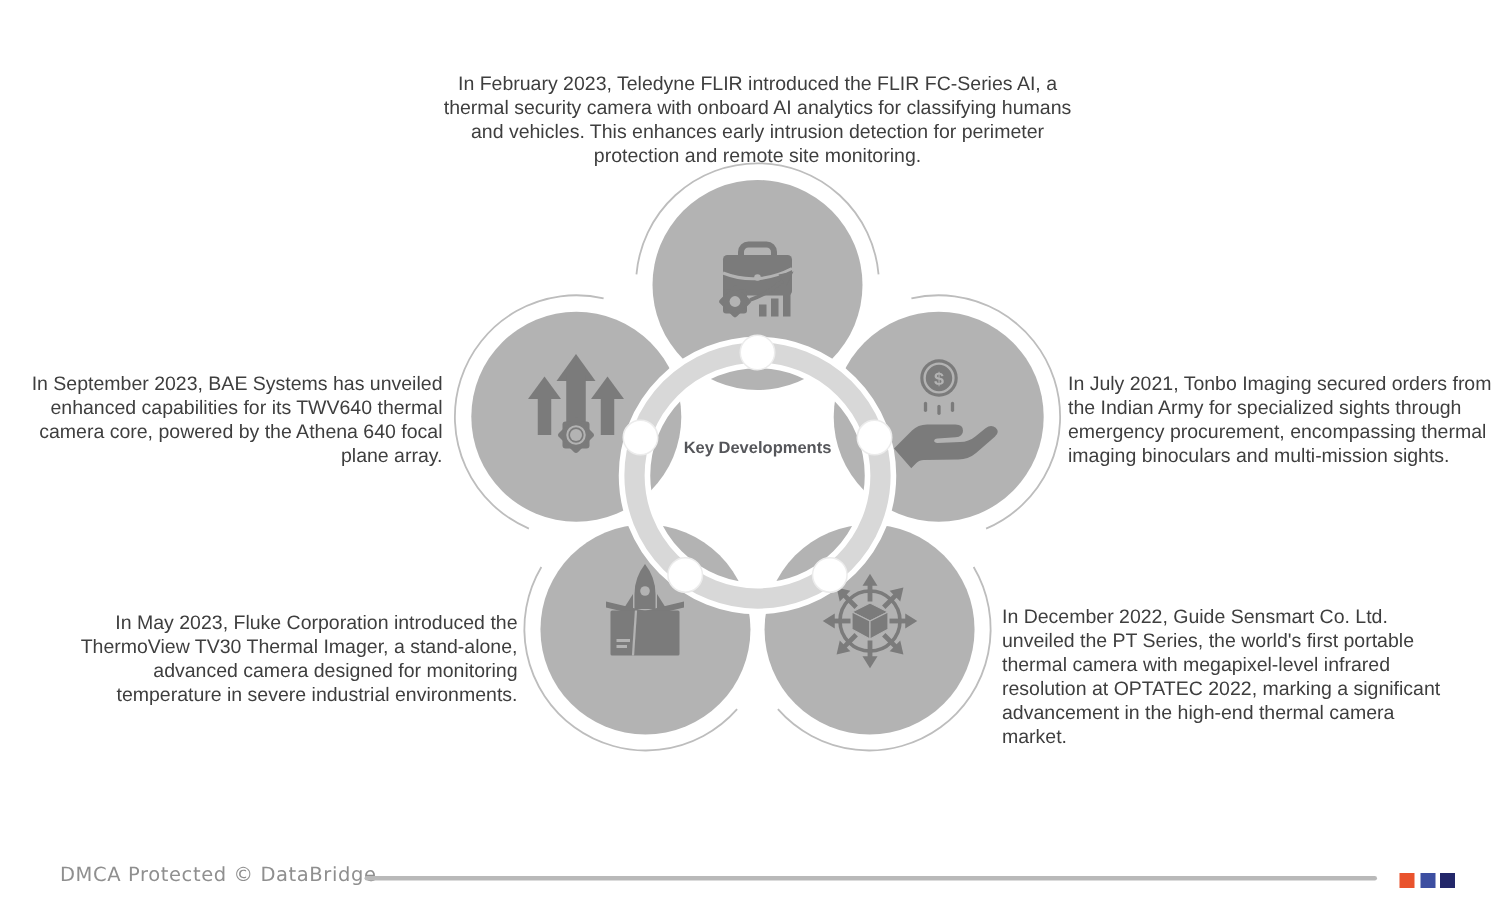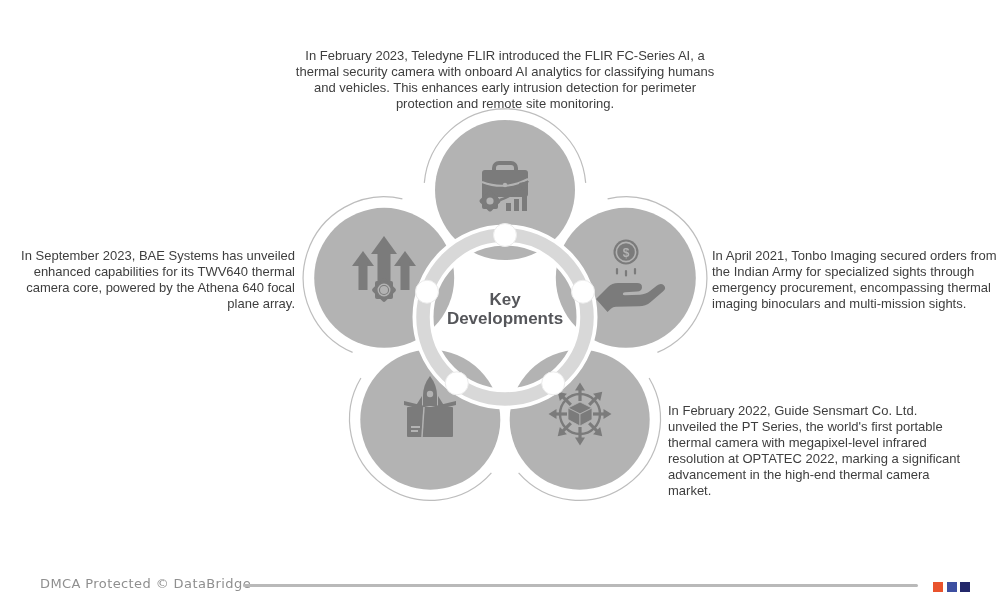--- a/index.html
+++ b/index.html
@@ -154,7 +154,7 @@
 
   <div class="note note-top">In February 2023, Teledyne FLIR introduced the FLIR FC-Series AI, a thermal security camera with onboard AI analytics for classifying humans and vehicles. This enhances early intrusion detection for perimeter protection and remote site monitoring.</div>
   <div class="note note-left">In September 2023, BAE Systems has unveiled enhanced capabilities for its TWV640 thermal camera core, powered by the Athena 640 focal plane array.</div>
-  <div class="note note-right">In April 2021, Tonbo Imaging secured orders from the Indian Army for specialized sights through emergency procurement, encompassing thermal imaging binoculars and multi-mission sights.</div>
+  <div class="note note-right">In July 2021, Tonbo Imaging secured orders from the Indian Army for specialized sights through emergency procurement, encompassing thermal imaging binoculars and multi-mission sights.</div>
   <div class="note note-bottom-right">In February 2022, Guide Sensmart Co. Ltd. unveiled the PT Series, the world's first portable thermal camera with megapixel-level infrared resolution at OPTATEC 2022, marking a significant advancement in the high-end thermal camera market.</div>
 
   <div class="footer-text">DMCA Protected © DataBridge</div>

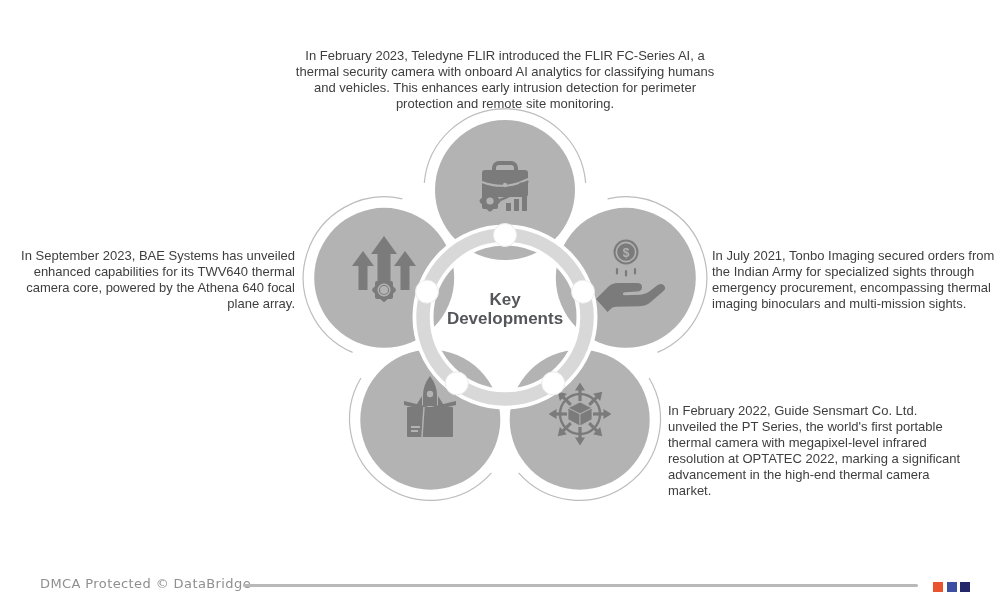--- a/index.html
+++ b/index.html
@@ -29,7 +29,7 @@
   .note-bottom-right{left:668px;top:403px;width:300px;text-align:left;}
 
   .center-label{position:absolute;left:435px;top:290px;width:140px;text-align:center;
-        font-size:17px;font-weight:bold;line-height:19px;
+        font-size:11px;font-weight:bold;line-height:19px;
         color:var(--color-center-text,#55565a);}
 
   .footer-text{position:absolute;left:40px;top:576px;font-size:13px;letter-spacing:.4px;

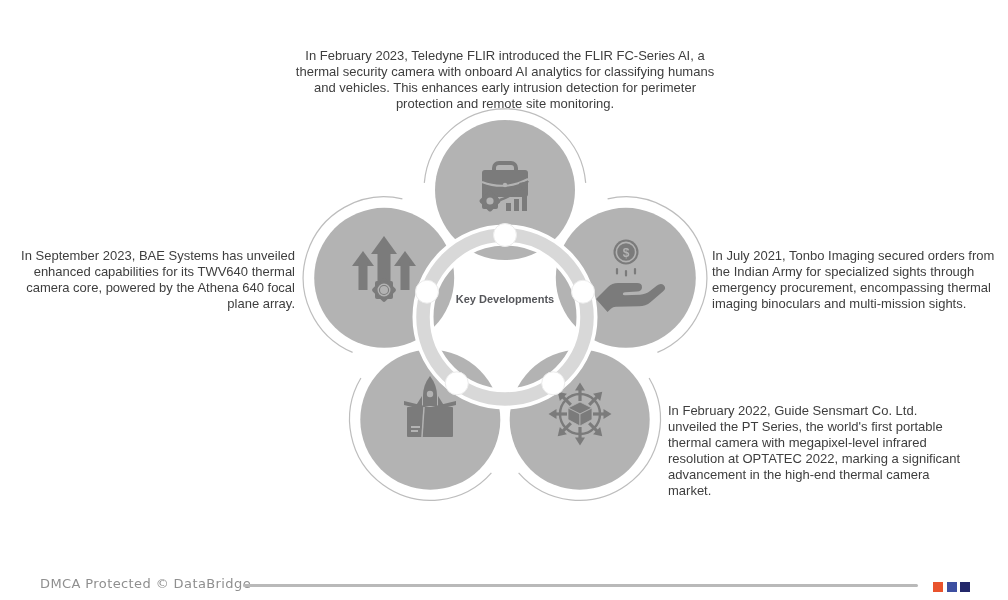--- a/index.html
+++ b/index.html
@@ -155,6 +155,7 @@
   <div class="note note-top">In February 2023, Teledyne FLIR introduced the FLIR FC-Series AI, a thermal security camera with onboard AI analytics for classifying humans and vehicles. This enhances early intrusion detection for perimeter protection and remote site monitoring.</div>
   <div class="note note-left">In September 2023, BAE Systems has unveiled enhanced capabilities for its TWV640 thermal camera core, powered by the Athena 640 focal plane array.</div>
   <div class="note note-right">In July 2021, Tonbo Imaging secured orders from the Indian Army for specialized sights through emergency procurement, encompassing thermal imaging binoculars and multi-mission sights.</div>
+  <div class="note note-bottom-left">In May 2023, Fluke Corporation introduced the ThermoView TV30 Thermal Imager, a stand-alone, advanced camera designed for monitoring temperature in severe industrial environments.</div>
   <div class="note note-bottom-right">In February 2022, Guide Sensmart Co. Ltd. unveiled the PT Series, the world's first portable thermal camera with megapixel-level infrared resolution at OPTATEC 2022, marking a significant advancement in the high-end thermal camera market.</div>
 
   <div class="footer-text">DMCA Protected © DataBridge</div>

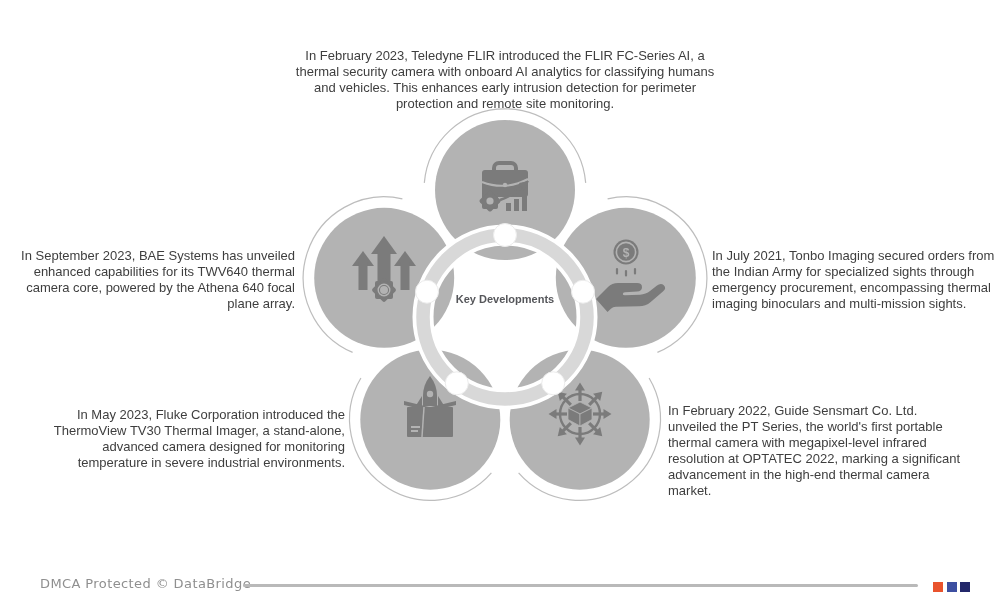--- a/index.html
+++ b/index.html
@@ -156,7 +156,7 @@
   <div class="note note-left">In September 2023, BAE Systems has unveiled enhanced capabilities for its TWV640 thermal camera core, powered by the Athena 640 focal plane array.</div>
   <div class="note note-right">In July 2021, Tonbo Imaging secured orders from the Indian Army for specialized sights through emergency procurement, encompassing thermal imaging binoculars and multi-mission sights.</div>
   <div class="note note-bottom-left">In May 2023, Fluke Corporation introduced the ThermoView TV30 Thermal Imager, a stand-alone, advanced camera designed for monitoring temperature in severe industrial environments.</div>
-  <div class="note note-bottom-right">In February 2022, Guide Sensmart Co. Ltd. unveiled the PT Series, the world's first portable thermal camera with megapixel-level infrared resolution at OPTATEC 2022, marking a significant advancement in the high-end thermal camera market.</div>
+  <div class="note note-bottom-right">In December 2022, Guide Sensmart Co. Ltd. unveiled the PT Series, the world's first portable thermal camera with megapixel-level infrared resolution at OPTATEC 2022, marking a significant advancement in the high-end thermal camera market.</div>
 
   <div class="footer-text">DMCA Protected © DataBridge</div>
   <div class="footer-line"></div>

